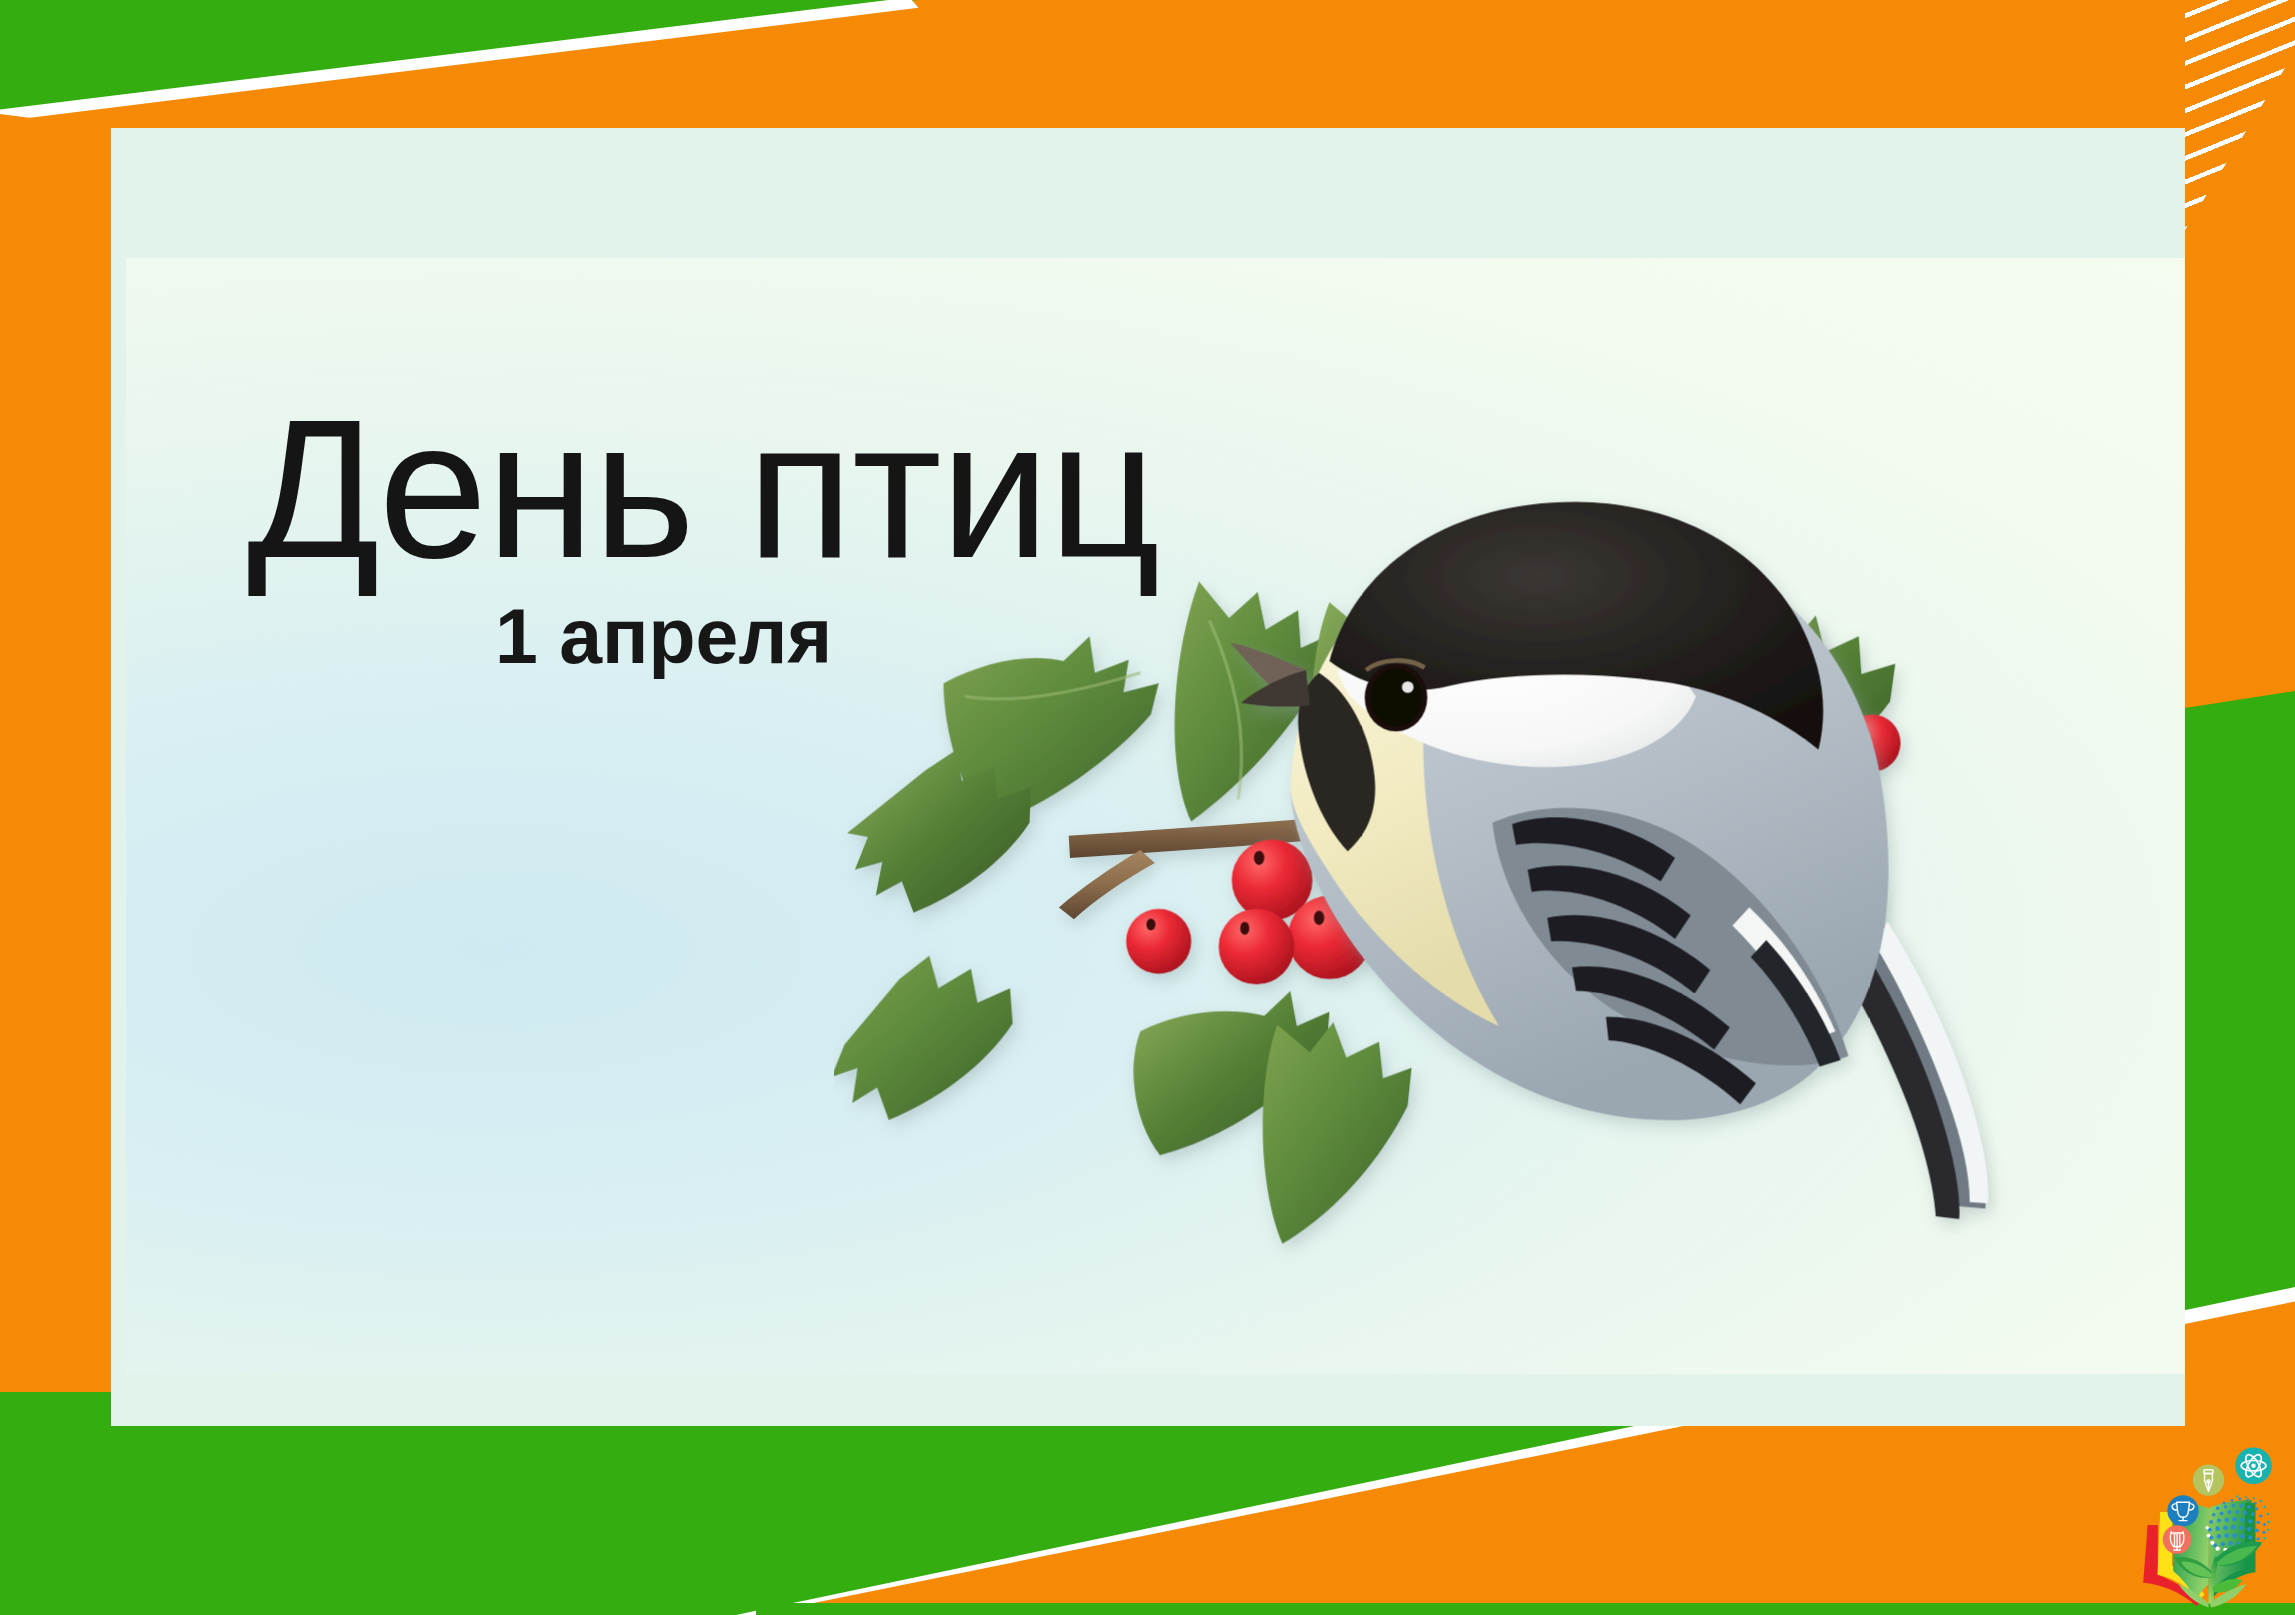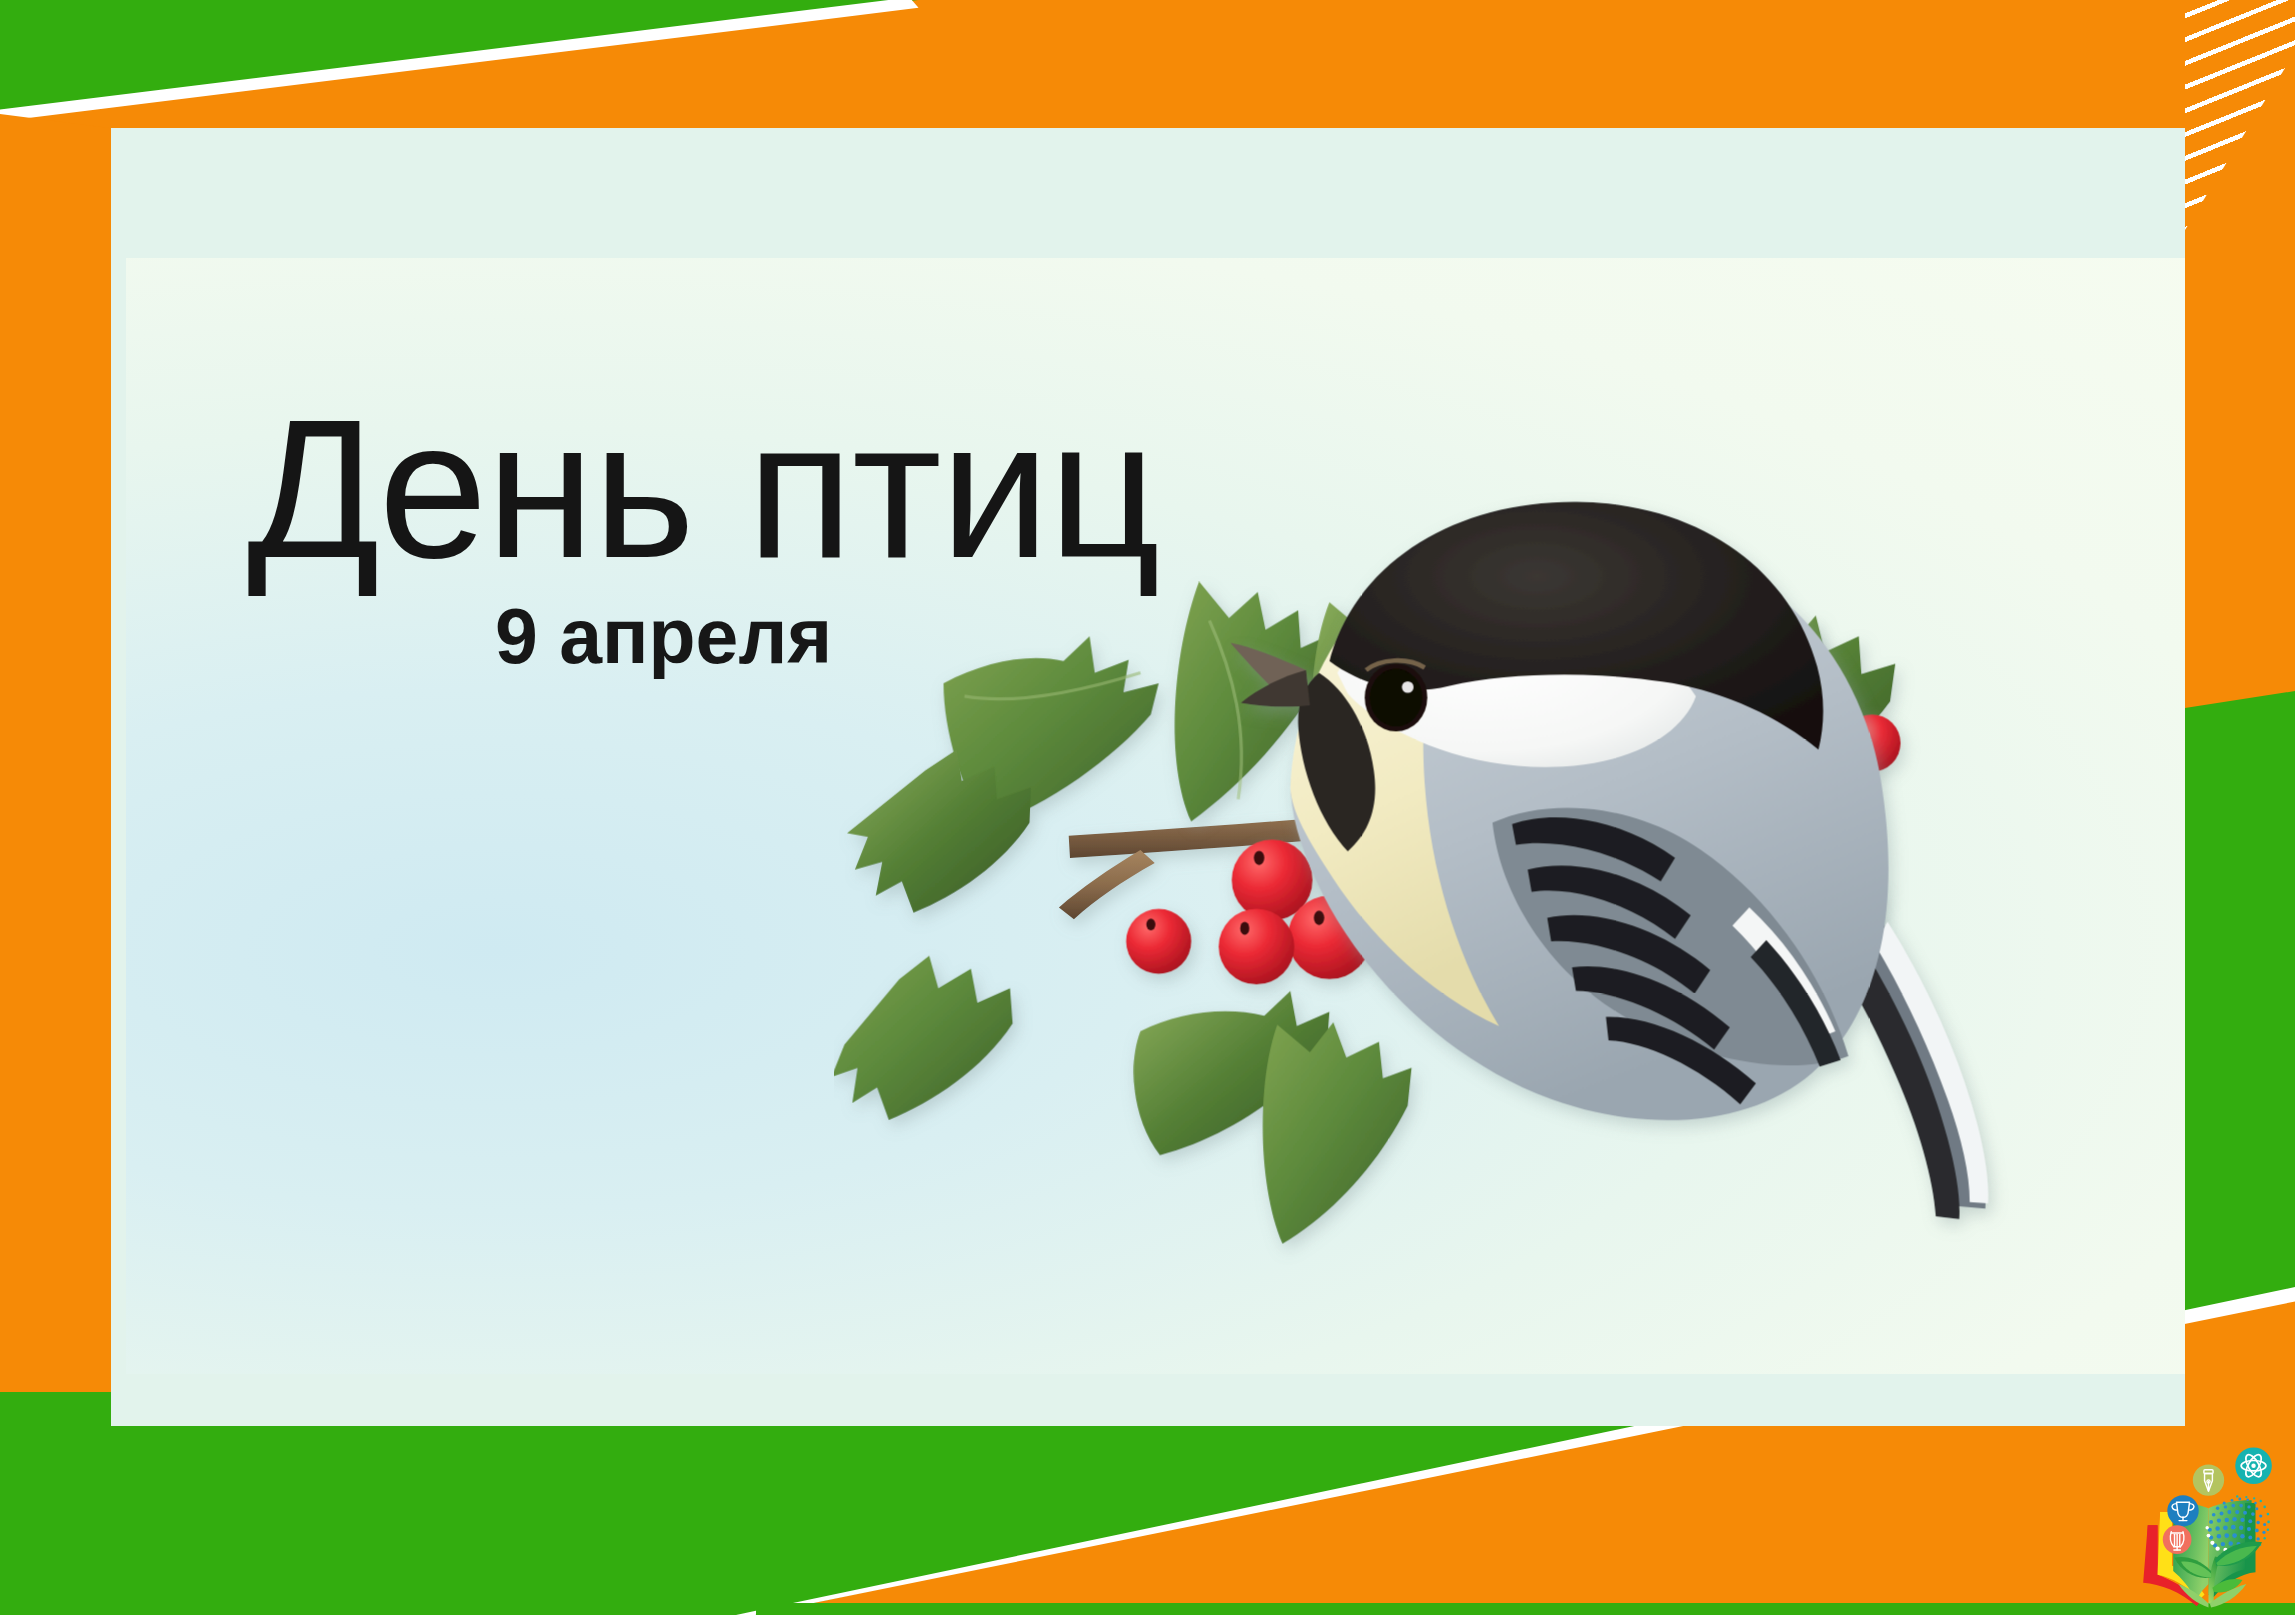--- a/index.html
+++ b/index.html
@@ -176,7 +176,7 @@
 
     <div class="layer" id="title-block" style="left:121px; top:134px;">
       <div id="title">День птиц</div>
-      <div id="subtitle">9 апреля</div>
+      <div id="subtitle">1 апреля</div>
     </div>
 
     <div class="layer" id="illustration" style="left:708px; top:108px;">

